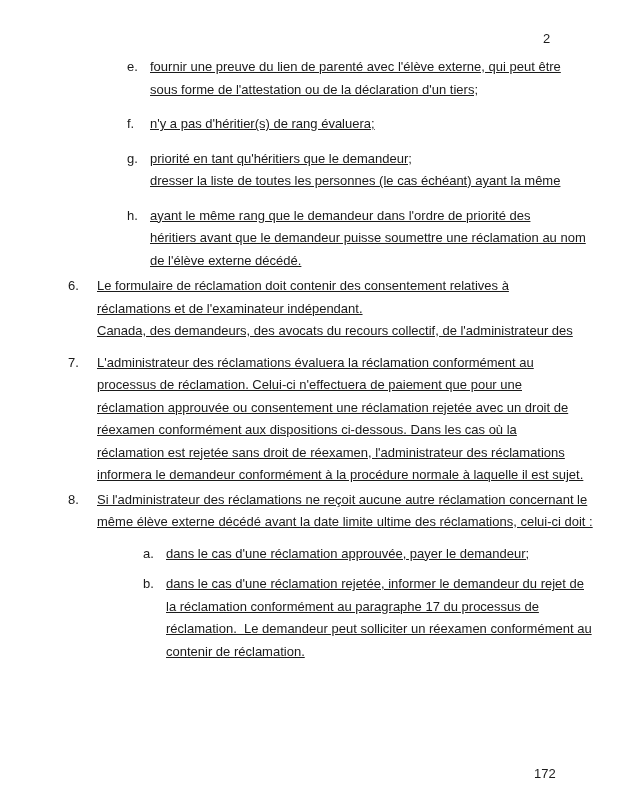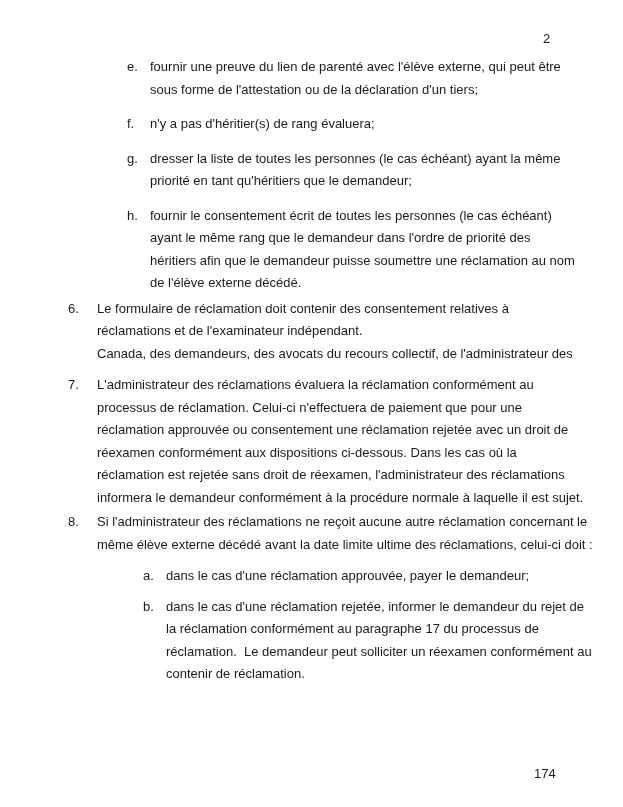--- a/index.html
+++ b/index.html
@@ -59,6 +59,7 @@
   .level-sub > .marker { left: 143px; }
   .line {
     white-space: pre;
+    text-decoration: underline;
   }
 </style>
 </head>

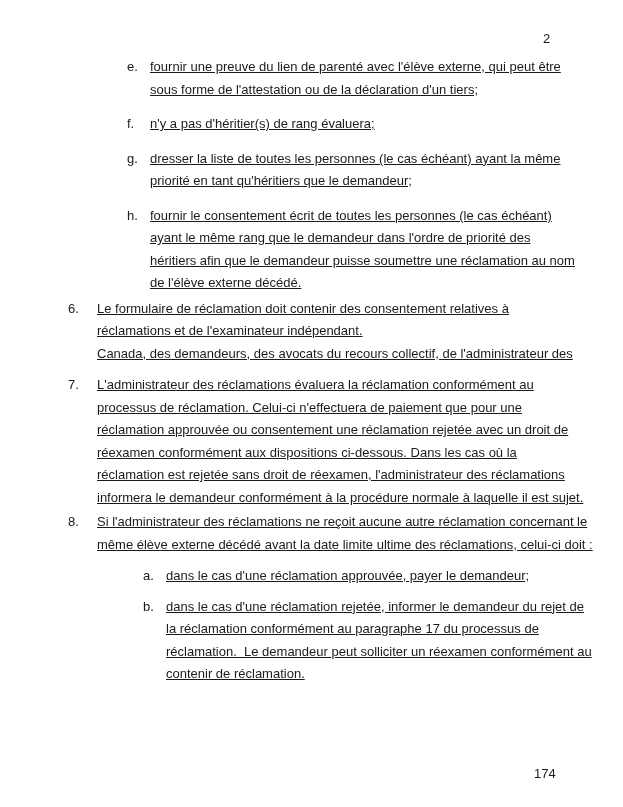--- a/index.html
+++ b/index.html
@@ -80,8 +80,8 @@
       </div>
       <div class="para level-letter" style="margin-top: 12px;">
         <span class="marker">g.</span>
+        <div class="line">priorité en tant qu'héritiers que le demandeur;</div>
         <div class="line">dresser la liste de toutes les personnes (le cas échéant) ayant la même</div>
-        <div class="line">priorité en tant qu'héritiers que le demandeur;</div>
       </div>
       <div class="para level-letter" style="margin-top: 12px;">
         <span class="marker">h.</span>

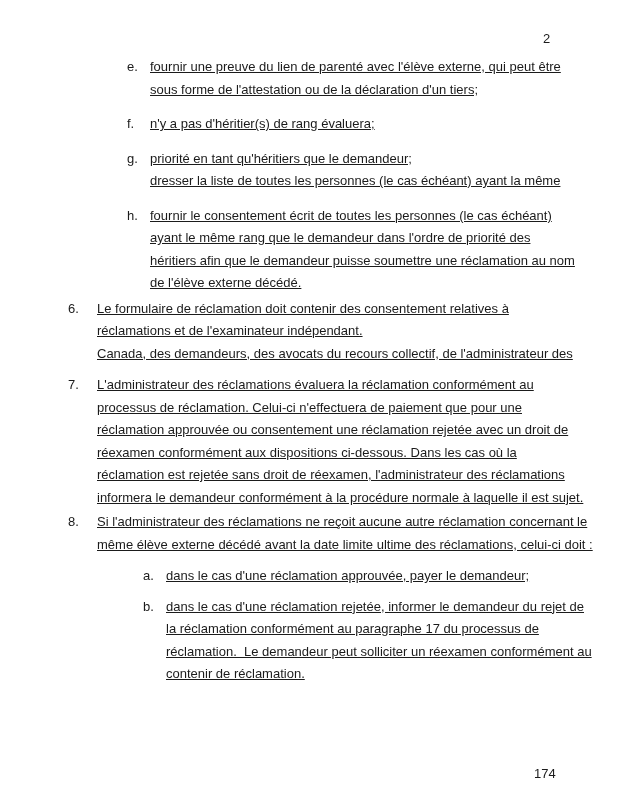--- a/index.html
+++ b/index.html
@@ -85,7 +85,6 @@
       </div>
       <div class="para level-letter" style="margin-top: 12px;">
         <span class="marker">h.</span>
-        <div class="line">fournir le consentement écrit de toutes les personnes (le cas échéant)</div>
         <div class="line">ayant le même rang que le demandeur dans l'ordre de priorité des</div>
         <div class="line">héritiers afin que le demandeur puisse soumettre une réclamation au nom</div>
         <div class="line">de l'élève externe décédé.</div>

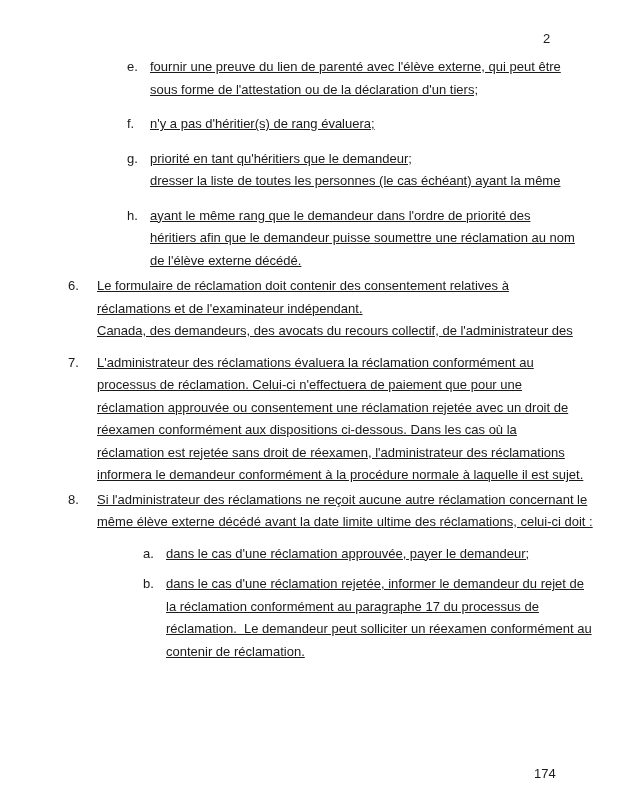--- a/index.html
+++ b/index.html
@@ -86,7 +86,7 @@
       <div class="para level-letter" style="margin-top: 12px;">
         <span class="marker">h.</span>
         <div class="line">ayant le même rang que le demandeur dans l'ordre de priorité des</div>
-        <div class="line">héritiers afin que le demandeur puisse soumettre une réclamation au nom</div>
+        <div class="line">héritiers avant que le demandeur puisse soumettre une réclamation au nom</div>
         <div class="line">de l'élève externe décédé.</div>
       </div>
       <div class="para level-number" style="margin-top: 3px;">

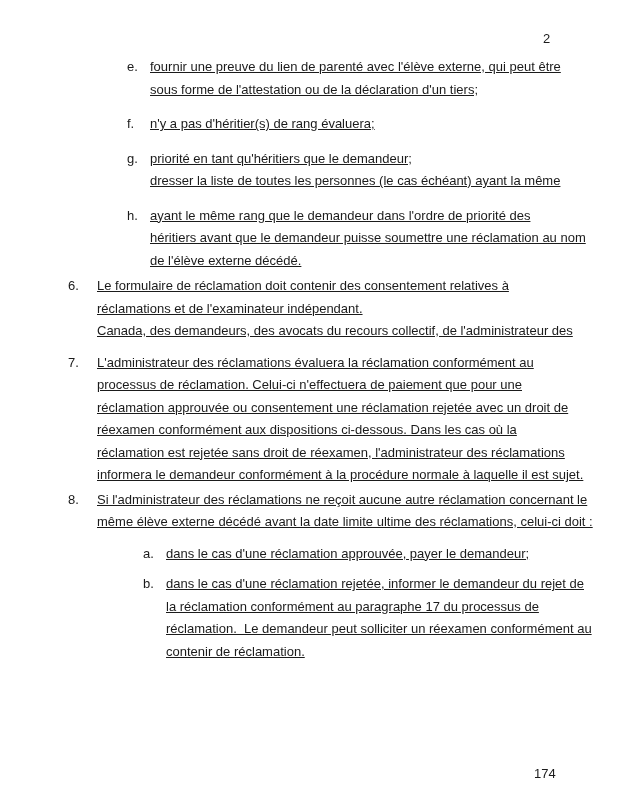--- a/index.html
+++ b/index.html
@@ -122,7 +122,7 @@
       </div>
     </div>
 
-  <div class="page-num bottom">174</div>
+  <div class="page-num bottom">172</div>
 </div>
 
 </body></html>

